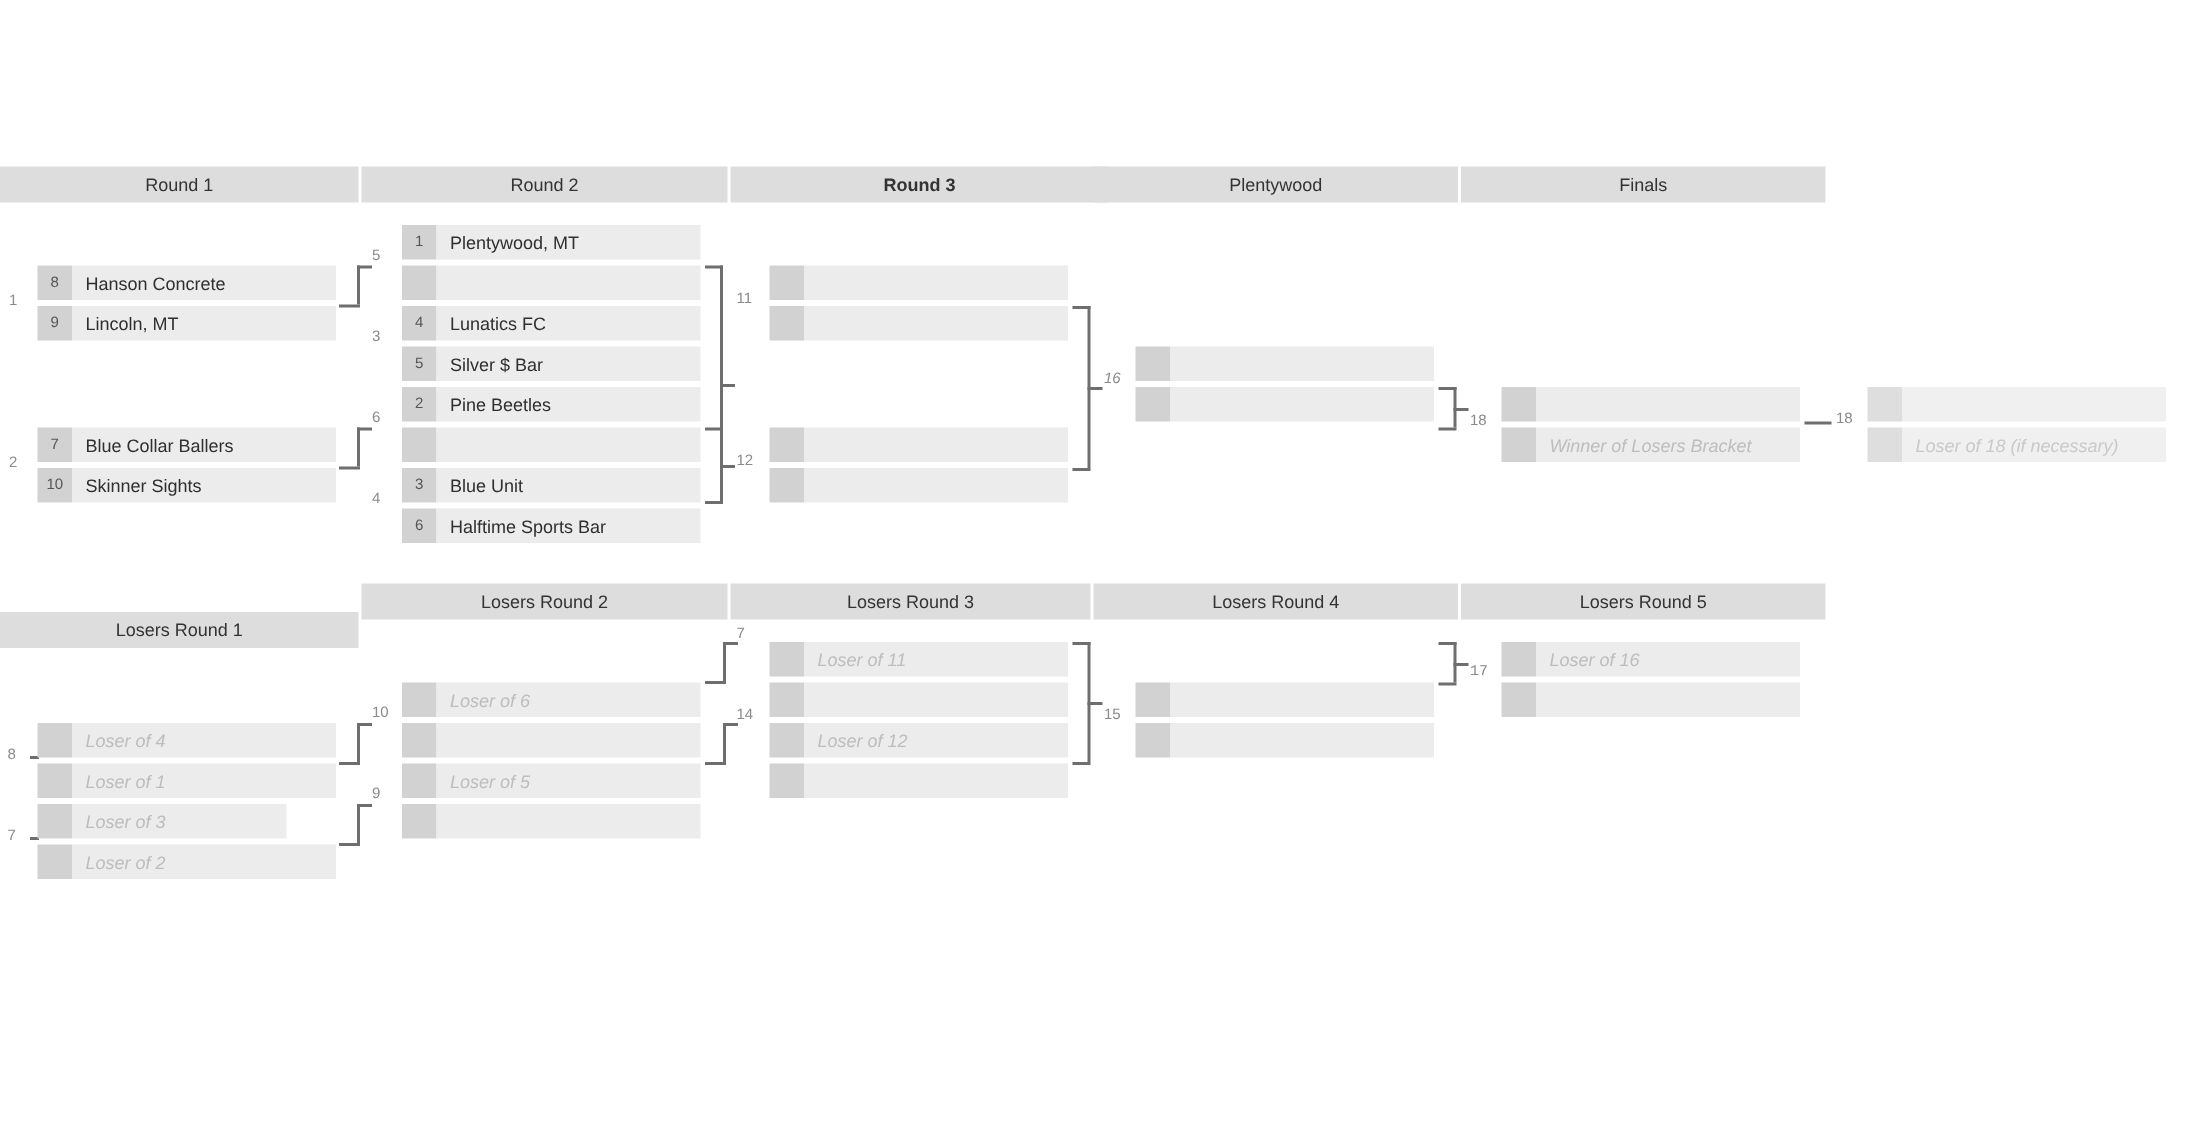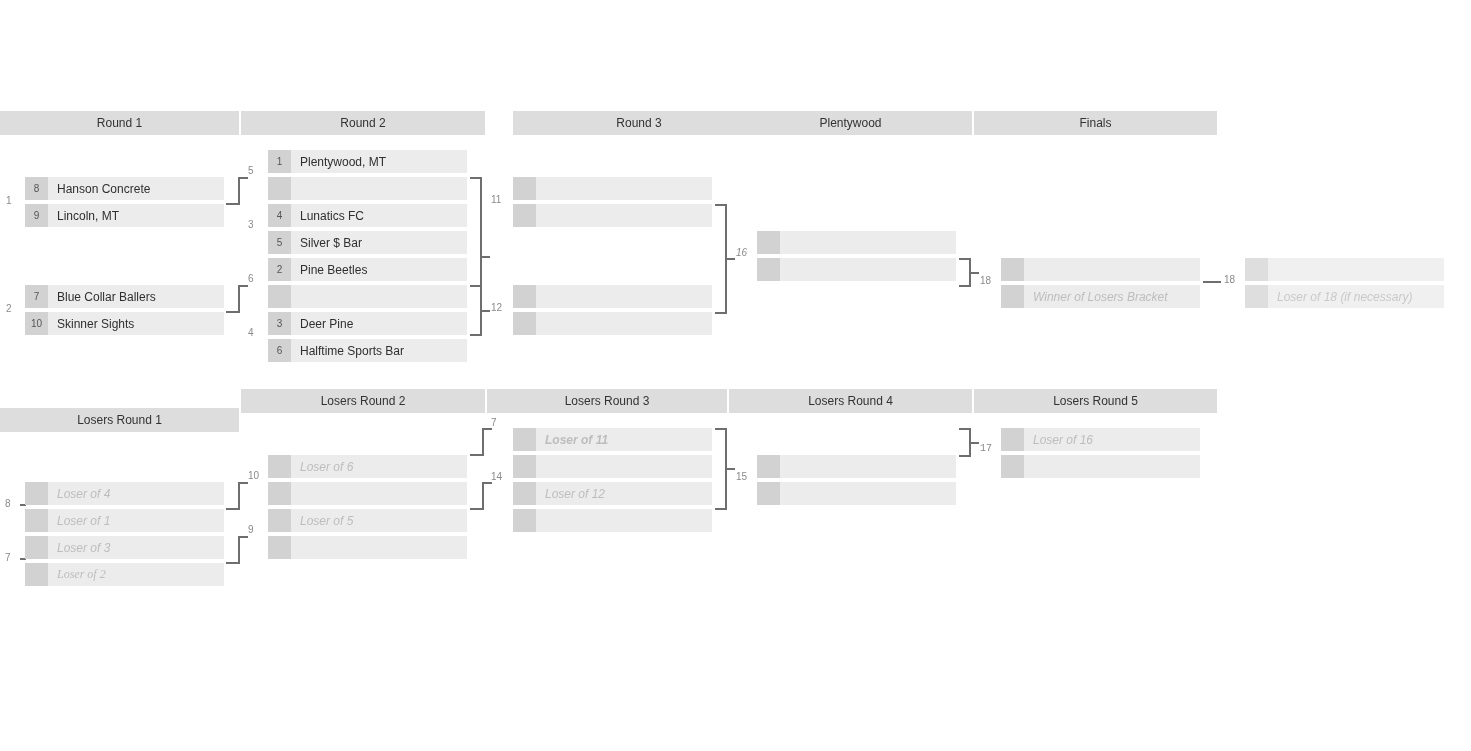--- a/index.html
+++ b/index.html
@@ -90,7 +90,7 @@
   <div id="winners-headers">
       <div class="round-header" style="left: 0px; top: 111px; width: 239px;">Round 1</div>
       <div class="round-header" style="left: 241px; top: 111px; width: 244px;">Round 2</div>
-      <div class="round-header" style="left: 513px; top: 111px; width: 252px;">Round 3</div>
+      <div class="round-header" style="left: 487px; top: 111px; width: 252px; font-weight: bold;">Round 3</div>
       <div class="round-header" style="left: 729px; top: 111px; width: 243px;">Plentywood</div>
       <div class="round-header" style="left: 974px; top: 111px; width: 243px;">Finals</div>
     </div>

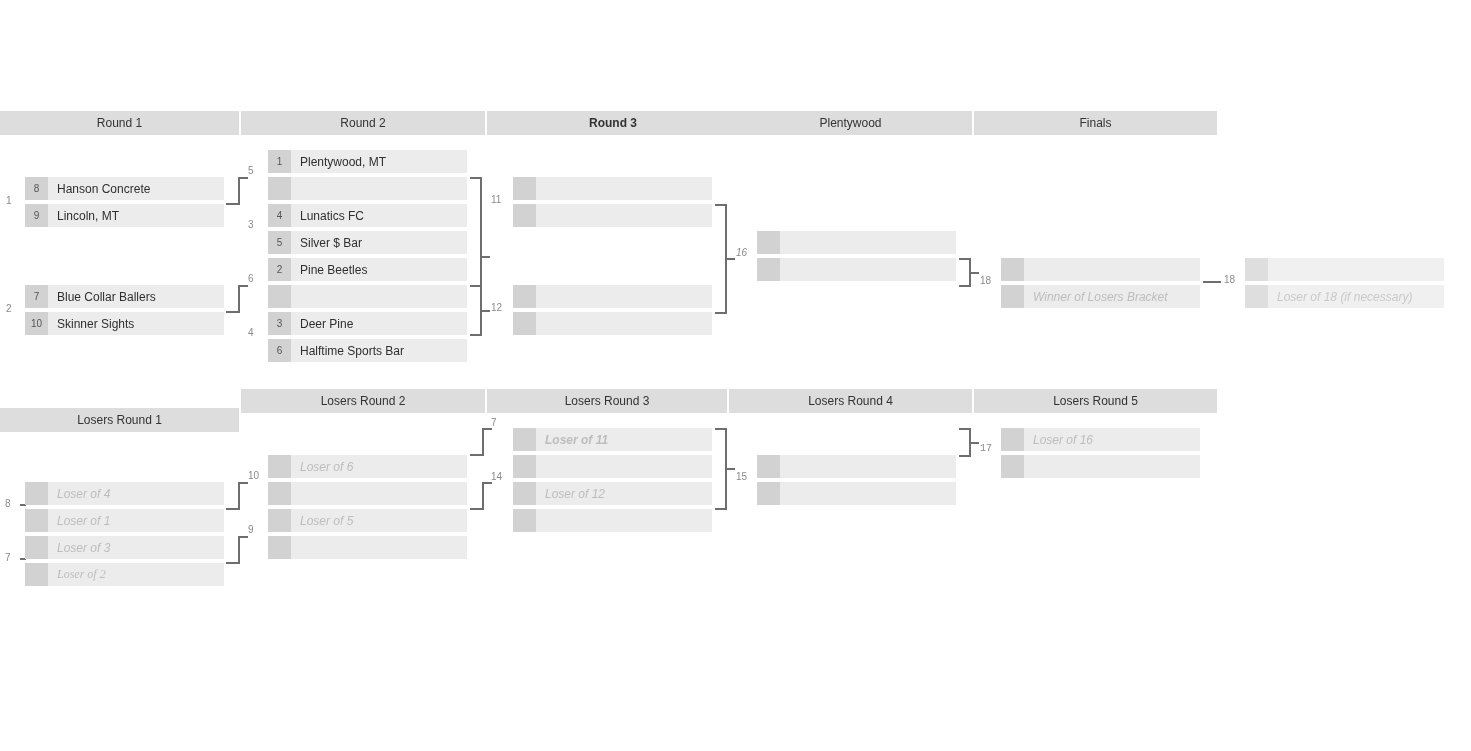--- a/index.html
+++ b/index.html
@@ -254,7 +254,7 @@
       <div class="match" style="left: 268px; top: 312px; width: 199px; height: 50px;">
         <div class="slot" style="top: 0px; width: 199px;">
           <div class="seed">3</div>
-          <div class="name">Deer Pine</div>
+          <div class="name">Blue Unit</div>
         </div>
         <div class="slot" style="top: 27px; width: 199px;">
           <div class="seed">6</div>

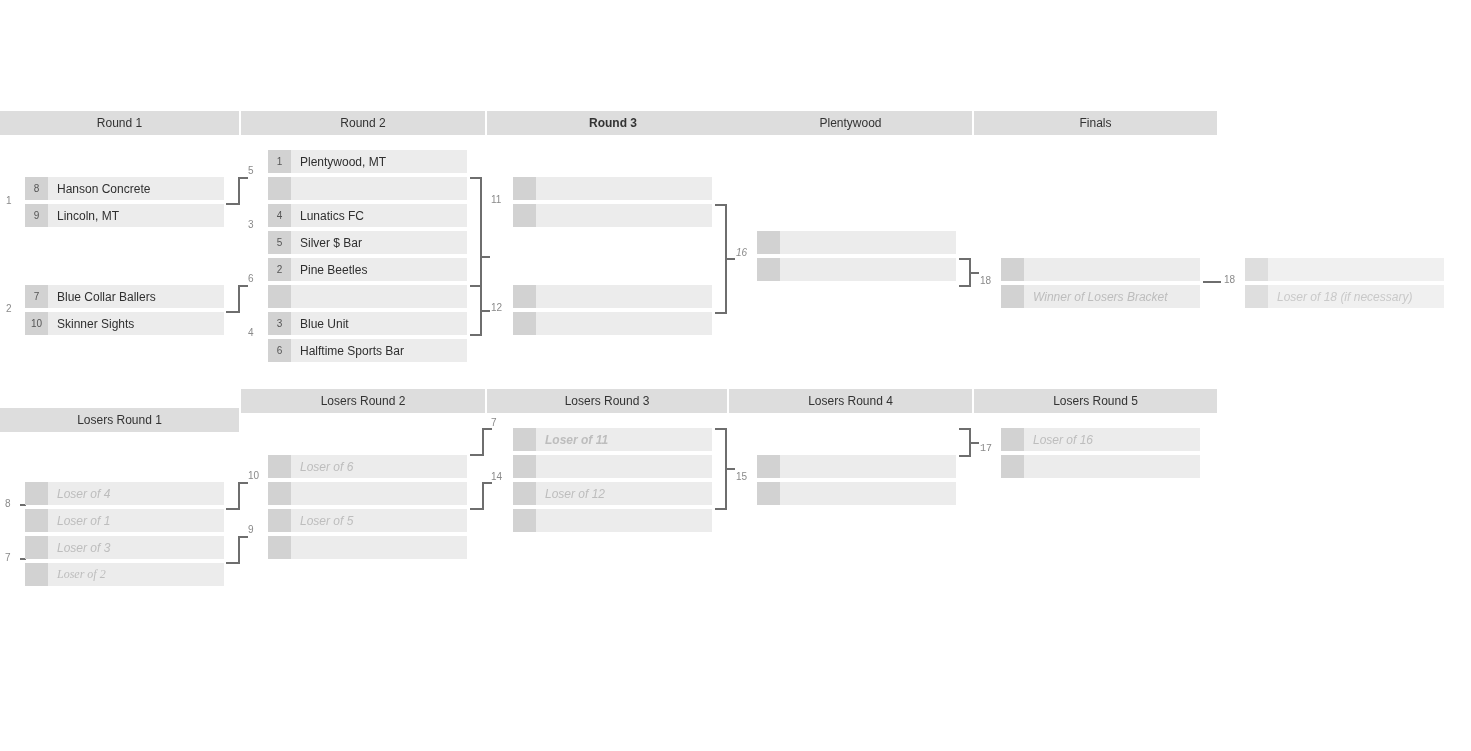--- a/index.html
+++ b/index.html
@@ -355,7 +355,7 @@
         </div>
       </div>
       <div class="match" style="left: 513px; top: 428px; width: 199px; height: 50px;">
-        <div class="slot placeholder" style="top: 0px; width: 199px; font-weight: bold;">
+        <div class="slot placeholder" style="top: 0px; width: 199px;">
           <div class="seed"></div>
           <div class="name">Loser of 11</div>
         </div>

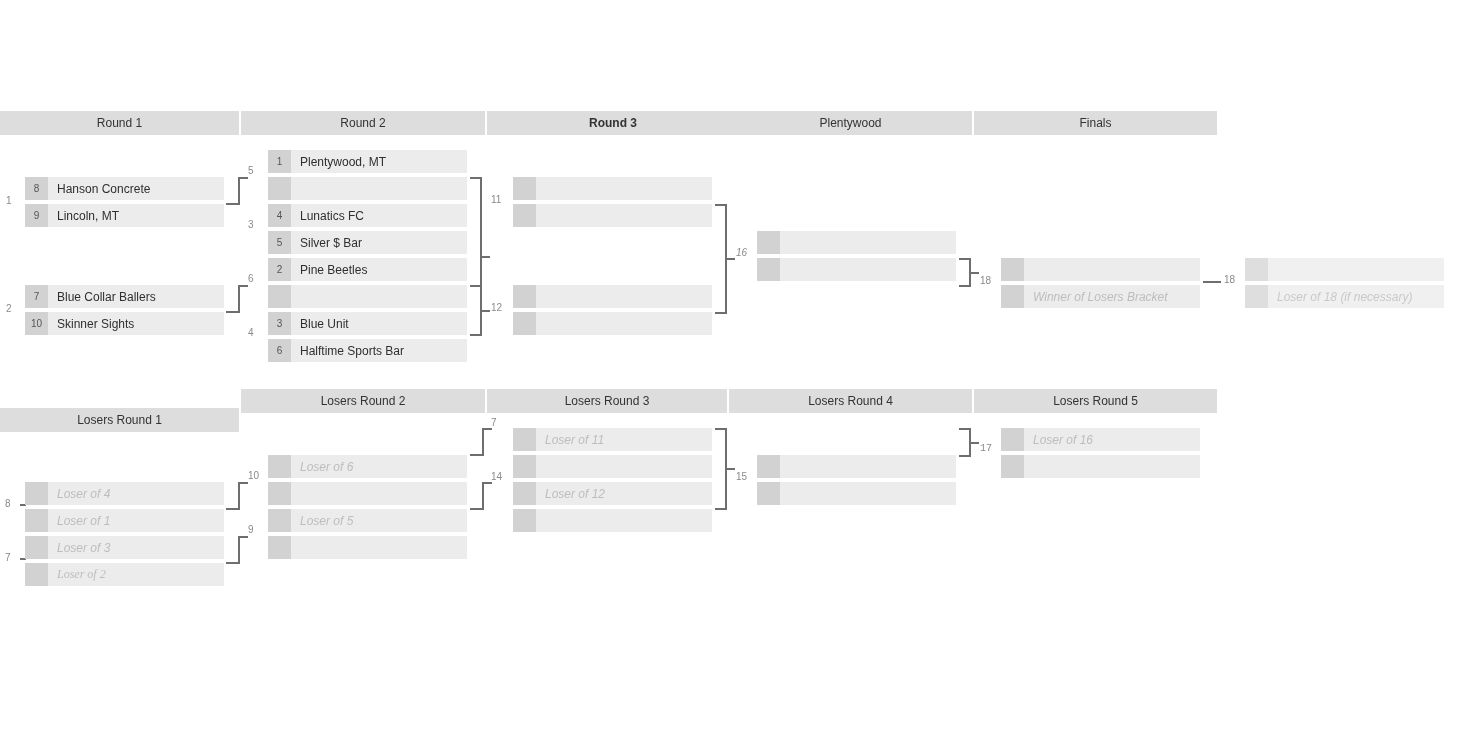--- a/index.html
+++ b/index.html
@@ -325,7 +325,7 @@
         </div>
       </div>
       <div class="match" style="left: 25px; top: 536px; width: 199px; height: 50px;">
-        <div class="slot placeholder" style="top: 0px; width: 199px; align-items: flex-end;">
+        <div class="slot placeholder" style="top: 0px; width: 166px; align-items: flex-end;">
           <div class="seed"></div>
           <div class="name">Loser of 3</div>
         </div>

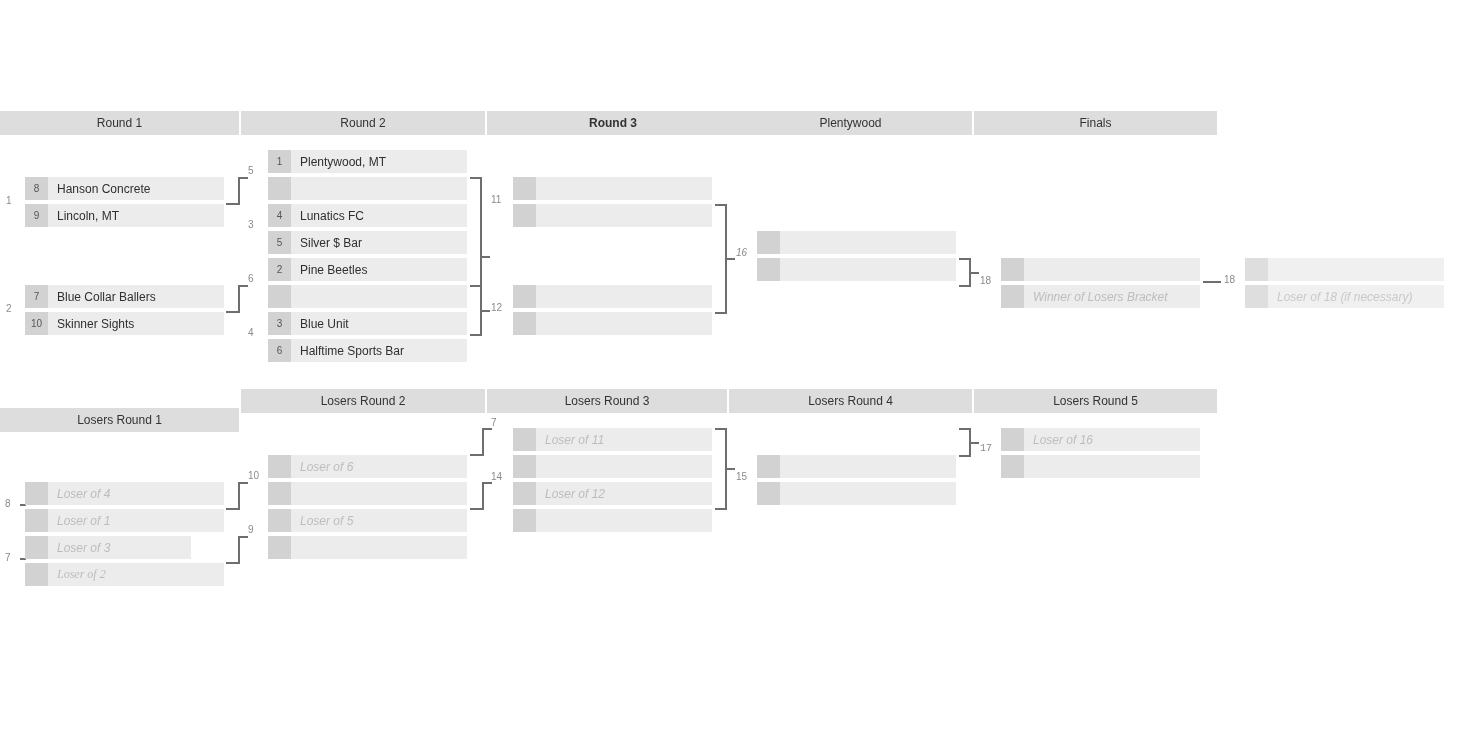--- a/index.html
+++ b/index.html
@@ -329,7 +329,7 @@
           <div class="seed"></div>
           <div class="name">Loser of 3</div>
         </div>
-        <div class="slot placeholder" style="top: 27px; width: 199px; font-family: Liberation Serif, serif;">
+        <div class="slot placeholder" style="top: 27px; width: 199px;">
           <div class="seed"></div>
           <div class="name">Loser of 2</div>
         </div>

